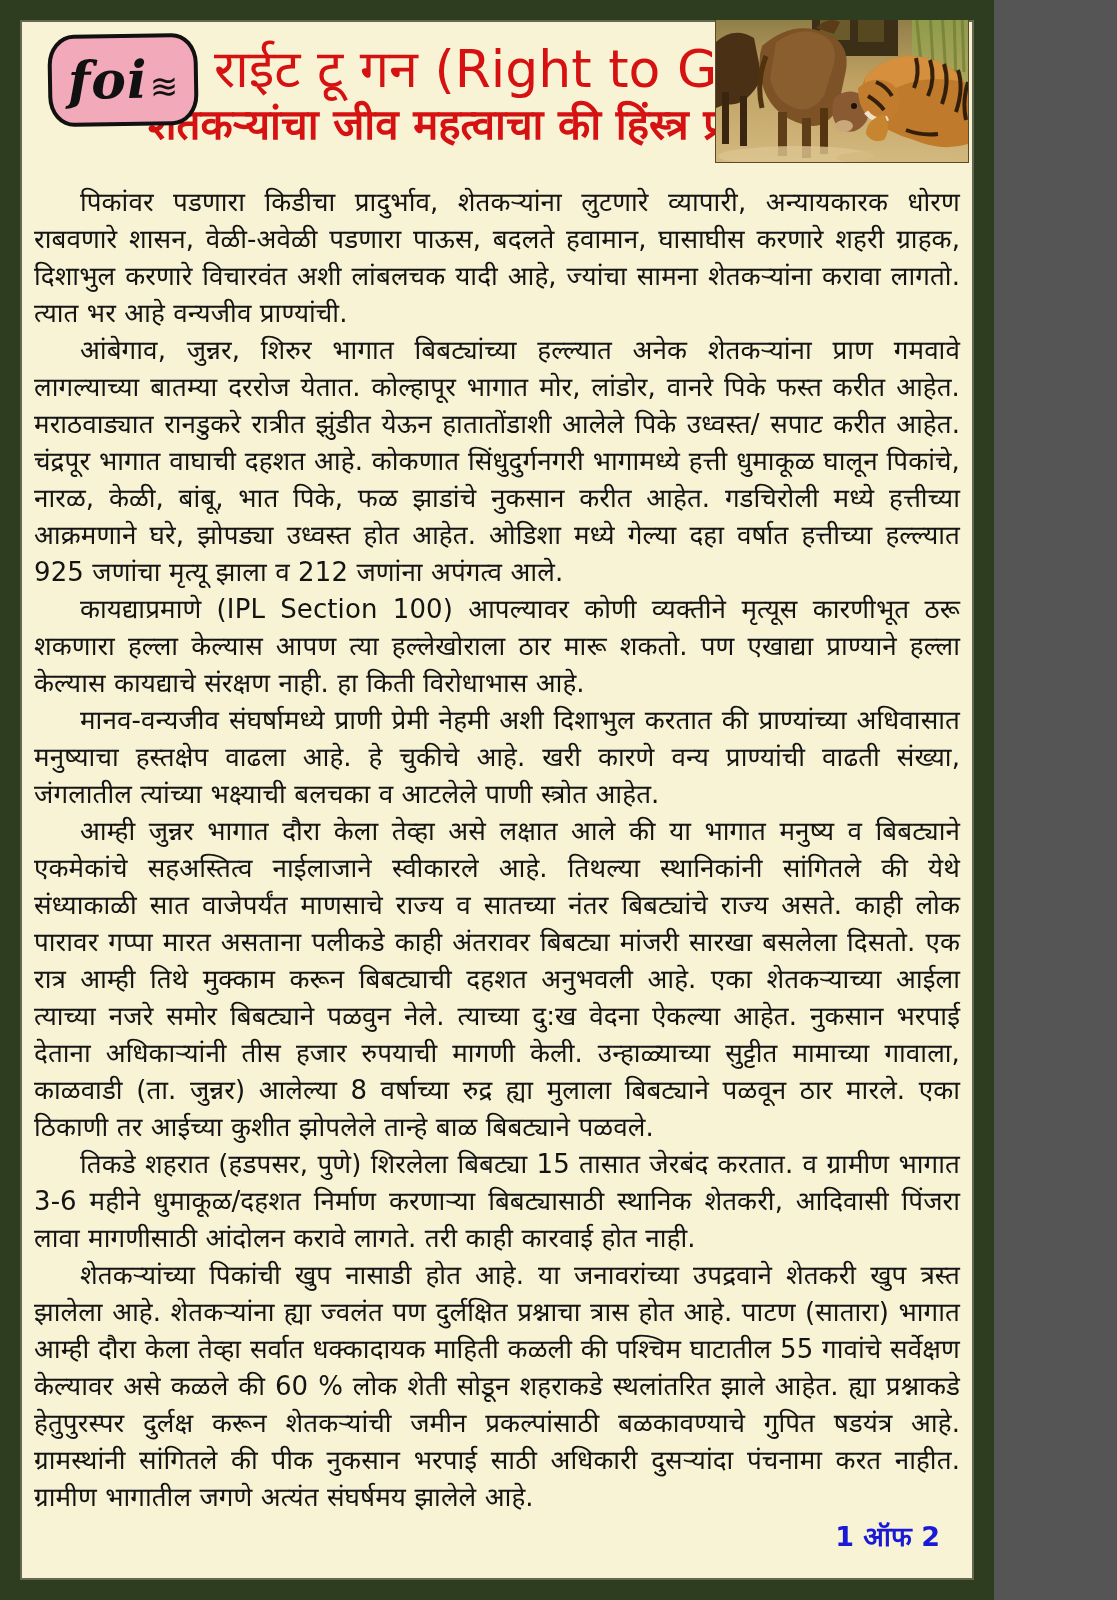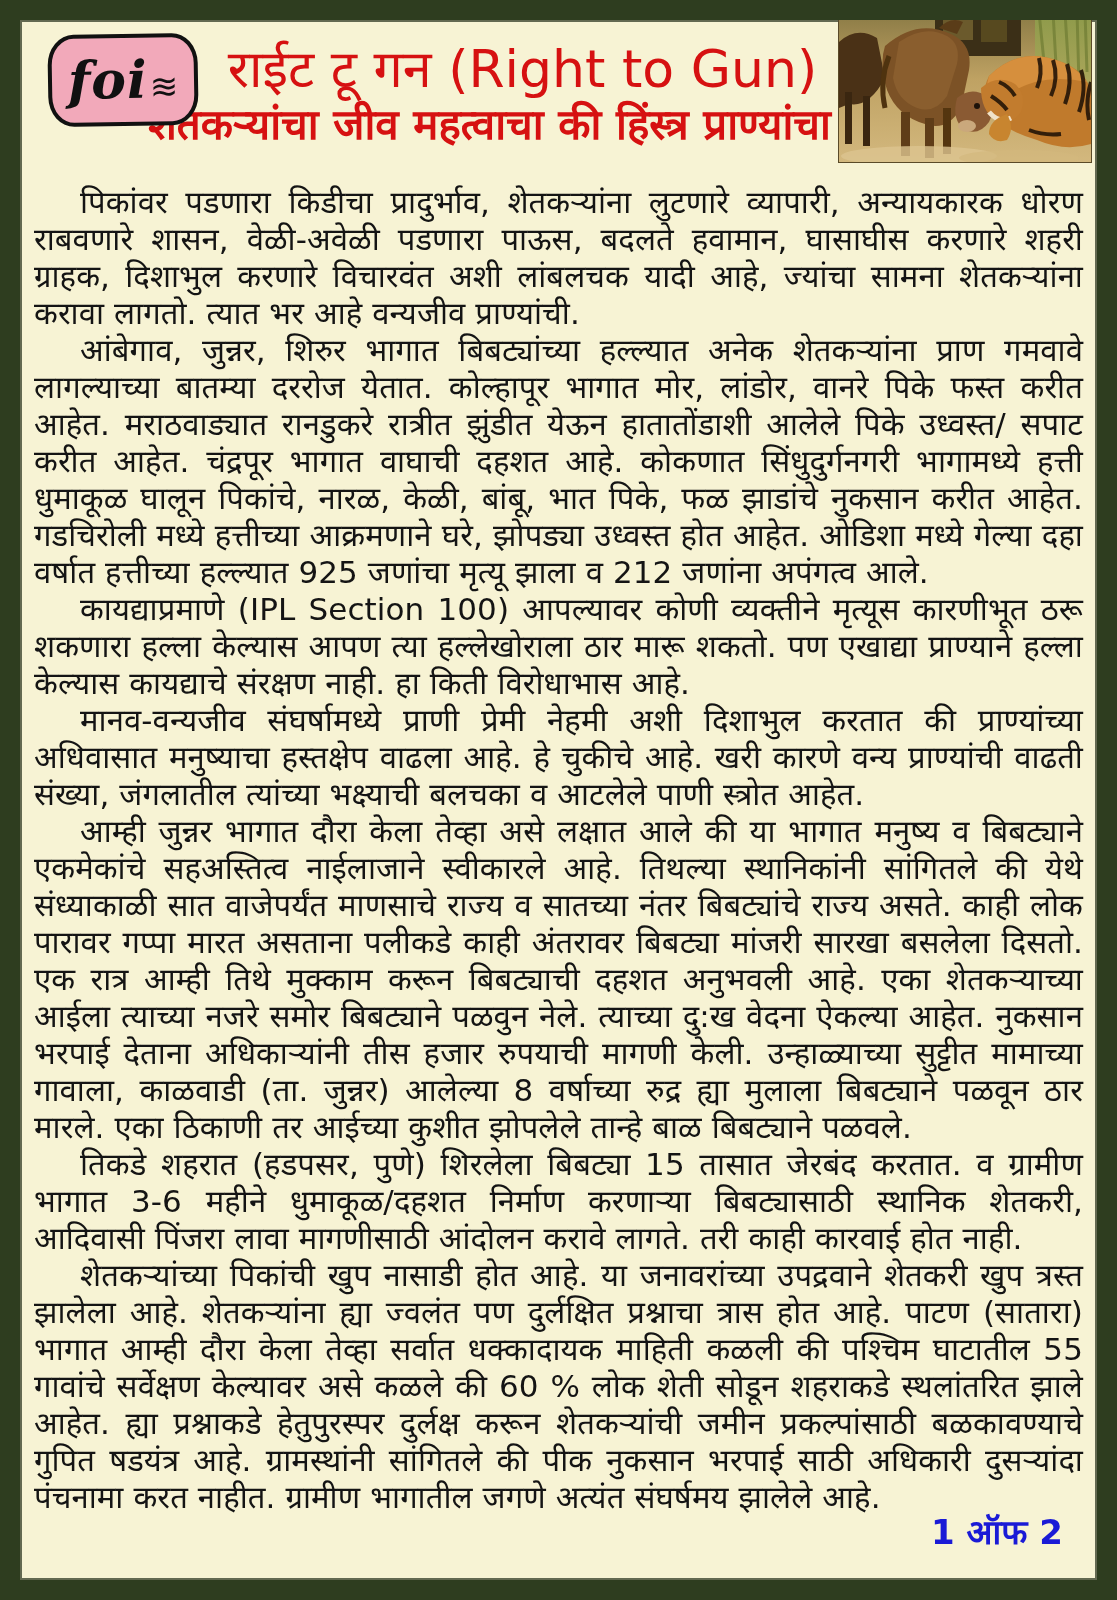--- a/index.html
+++ b/index.html
@@ -18,7 +18,7 @@
   }
   .page{
     position:relative;
-    width:1117px;
+    width:994px;
     height:1600px;
     background:var(--page-bg);
     border:20px solid var(--border-green);

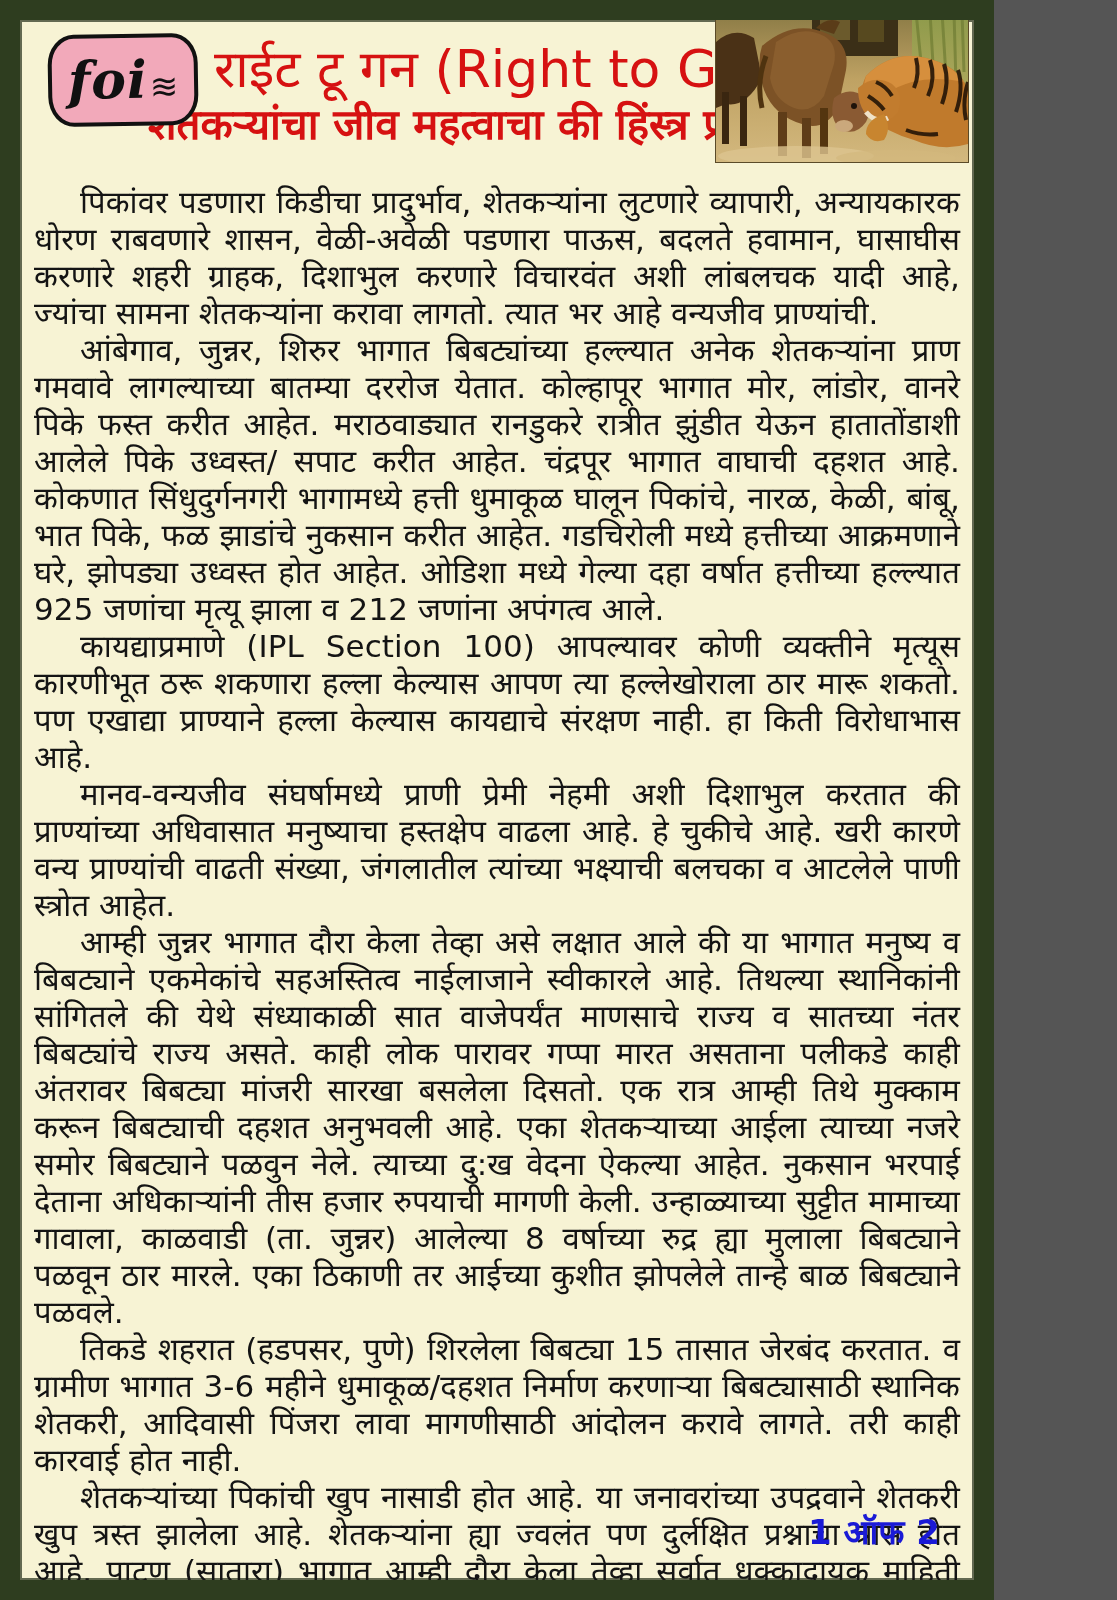--- a/index.html
+++ b/index.html
@@ -90,7 +90,7 @@
     color:var(--text-black);
   }
   .doc-body p{
-    font-size:31px;
+    font-size:26px;
     line-height:37px;
     text-align:justify;
     text-indent:46px;

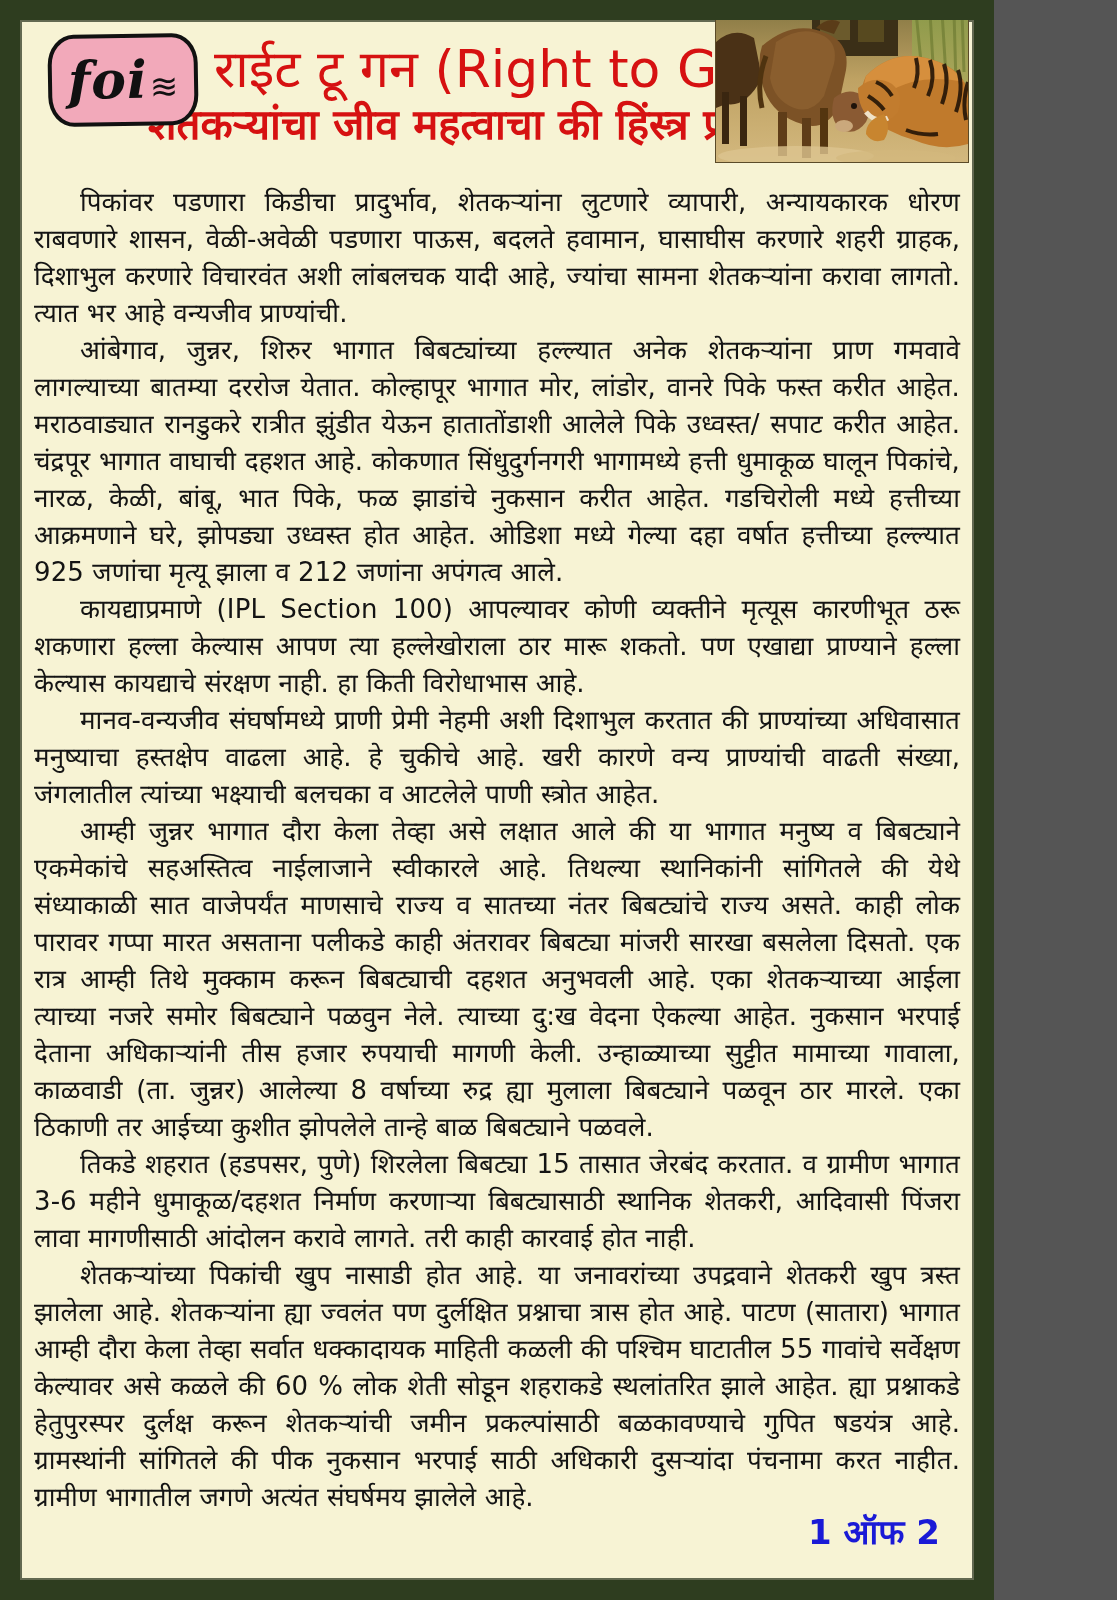--- a/index.html
+++ b/index.html
@@ -102,7 +102,7 @@
     position:absolute;
     right:34px; bottom:26px;
     color:var(--footer-blue);
-    font-size:34px;
+    font-size:27px;
     font-weight:bold;
   }
 </style>

